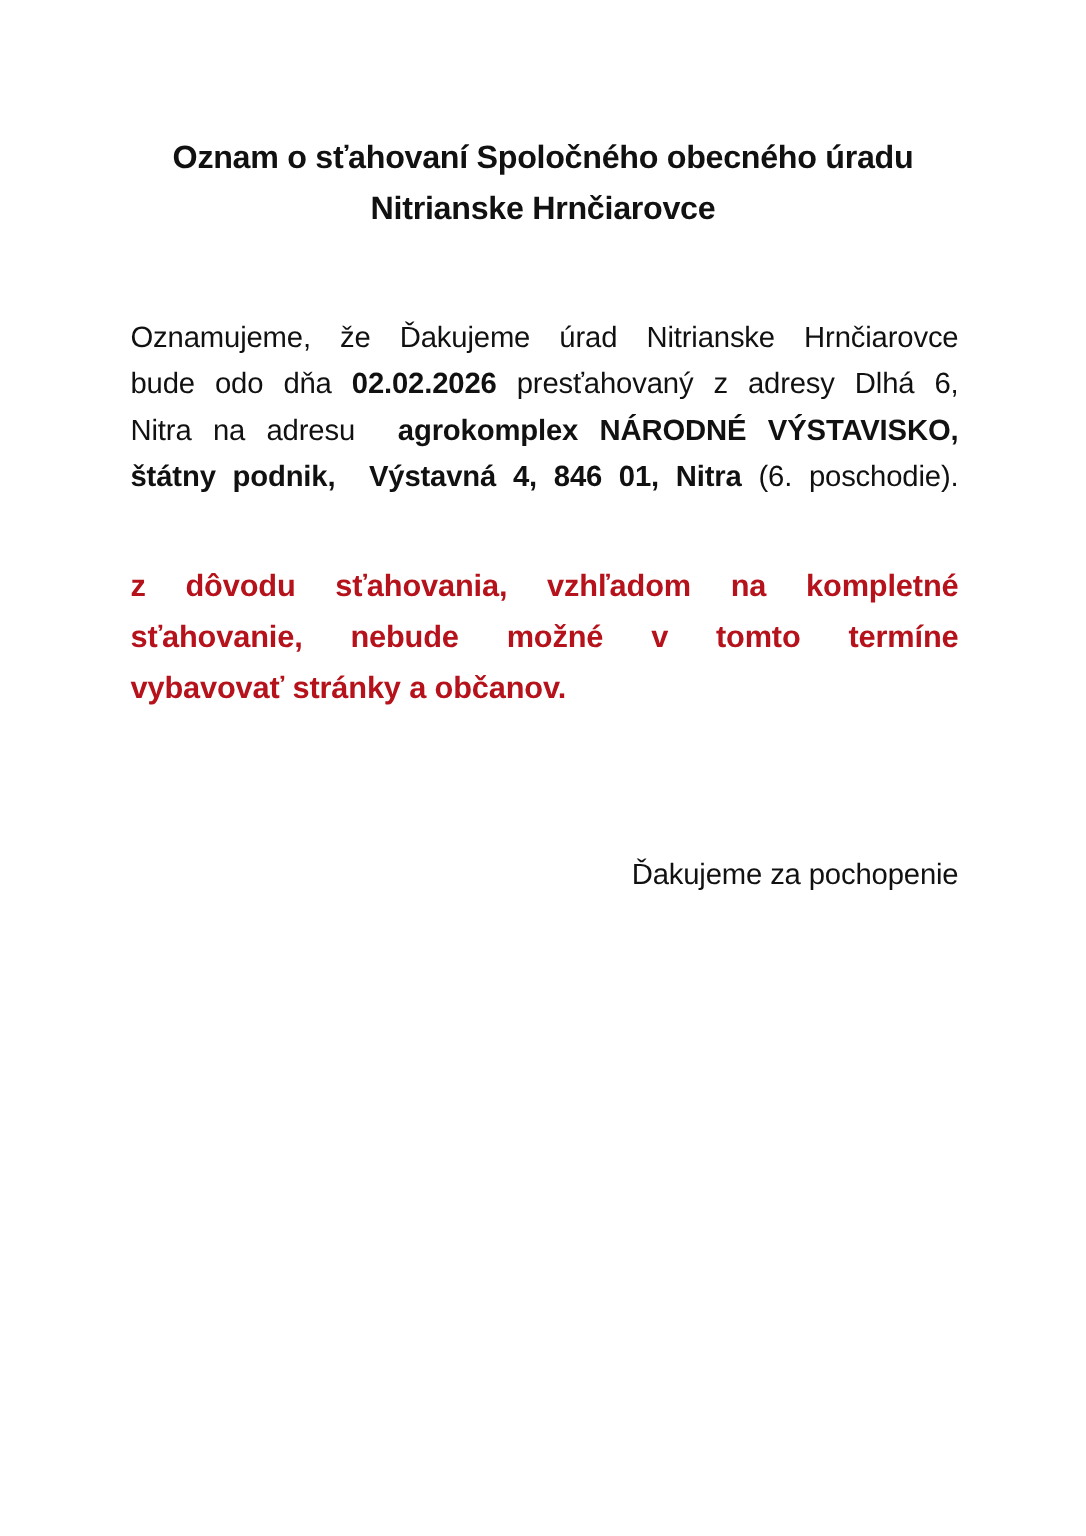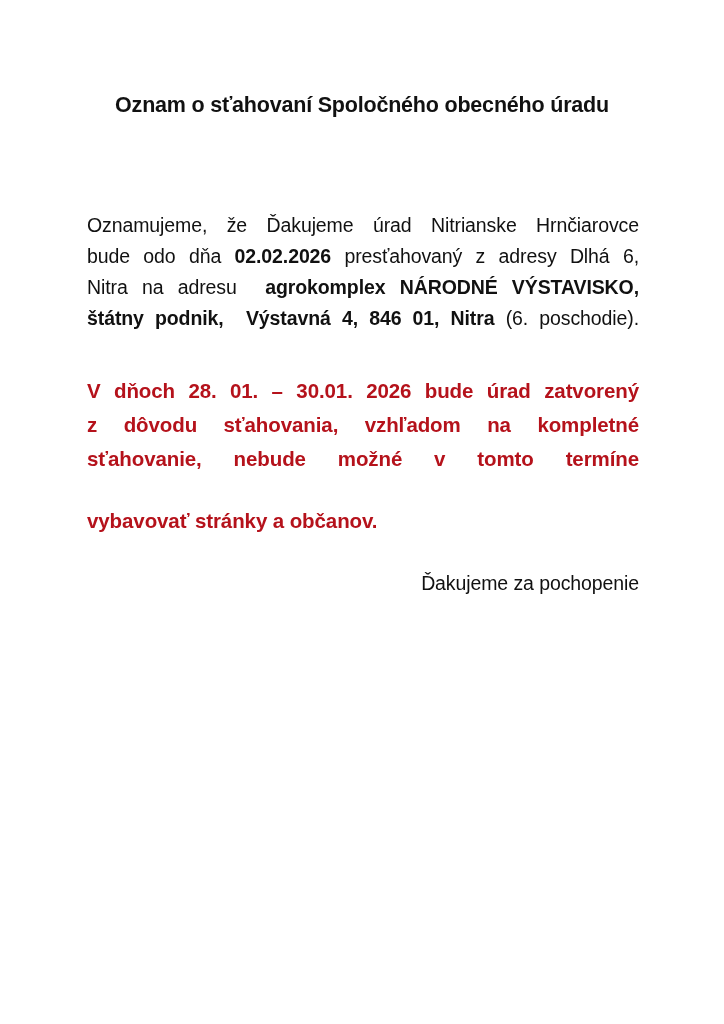--- a/index.html
+++ b/index.html
@@ -32,6 +32,7 @@
 <div class="page">
   <div class="title">
     <div>Oznam o sťahovaní Spoločného obecného úradu</div>
+    <div>Nitrianske Hrnčiarovce</div>
   </div>
 
   <div class="para p1">

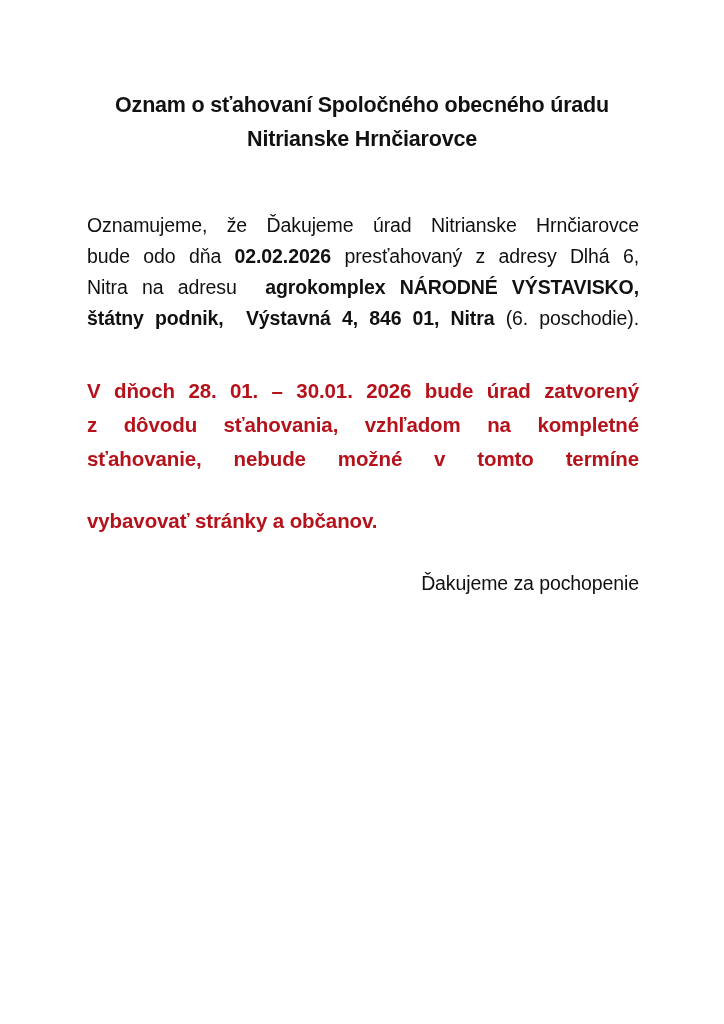--- a/index.html
+++ b/index.html
@@ -43,7 +43,6 @@
   </div>
 
   <div class="para p2">
-    <span class="line">V dňoch 28. 01. – 30.01. 2026 bude úrad zatvorený</span>
     <span class="line">z dôvodu sťahovania, vzhľadom na kompletné</span>
     <span class="line">sťahovanie, nebude možné v tomto termíne</span>
     <span class="line last">vybavovať stránky a občanov.</span>

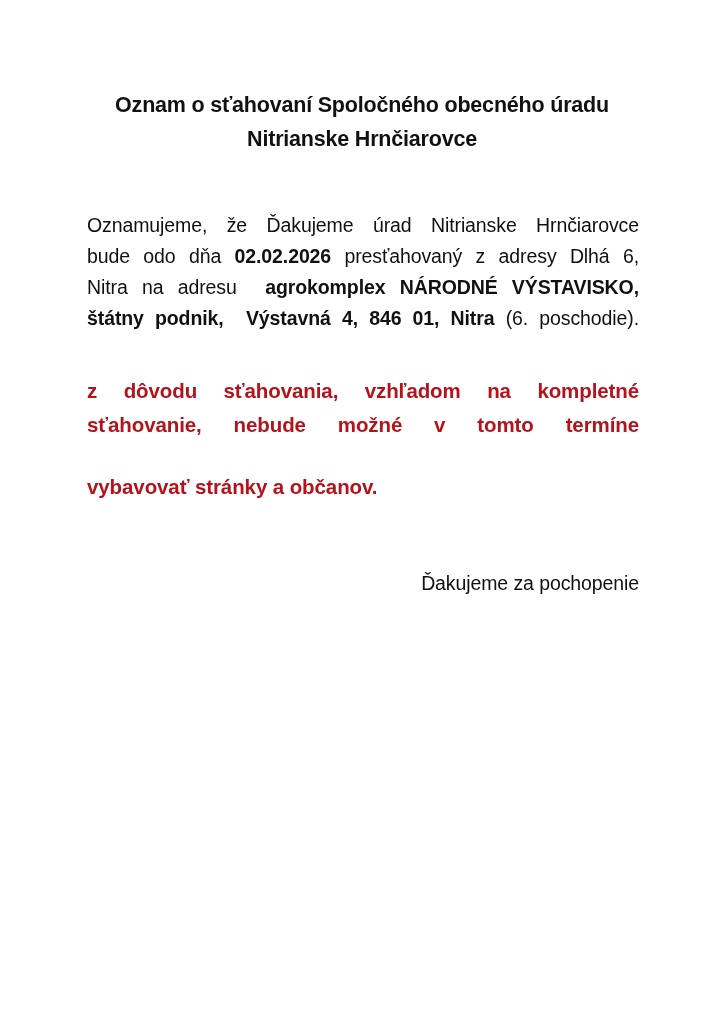--- a/index.html
+++ b/index.html
@@ -23,7 +23,7 @@
     .p2 { top: 374px; color: #b5121b; font-weight: bold; font-size: 20.5px; line-height: 34px; }
     .p3 { top: 568px; text-align: right; }
     .line { display: block; text-align: justify; text-align-last: justify; }
-    .line.last { text-align-last: left; margin-top: 28px; }
+    .line.last { text-align-last: left; }
     b { font-weight: bold; }
   </style>
 </head>

